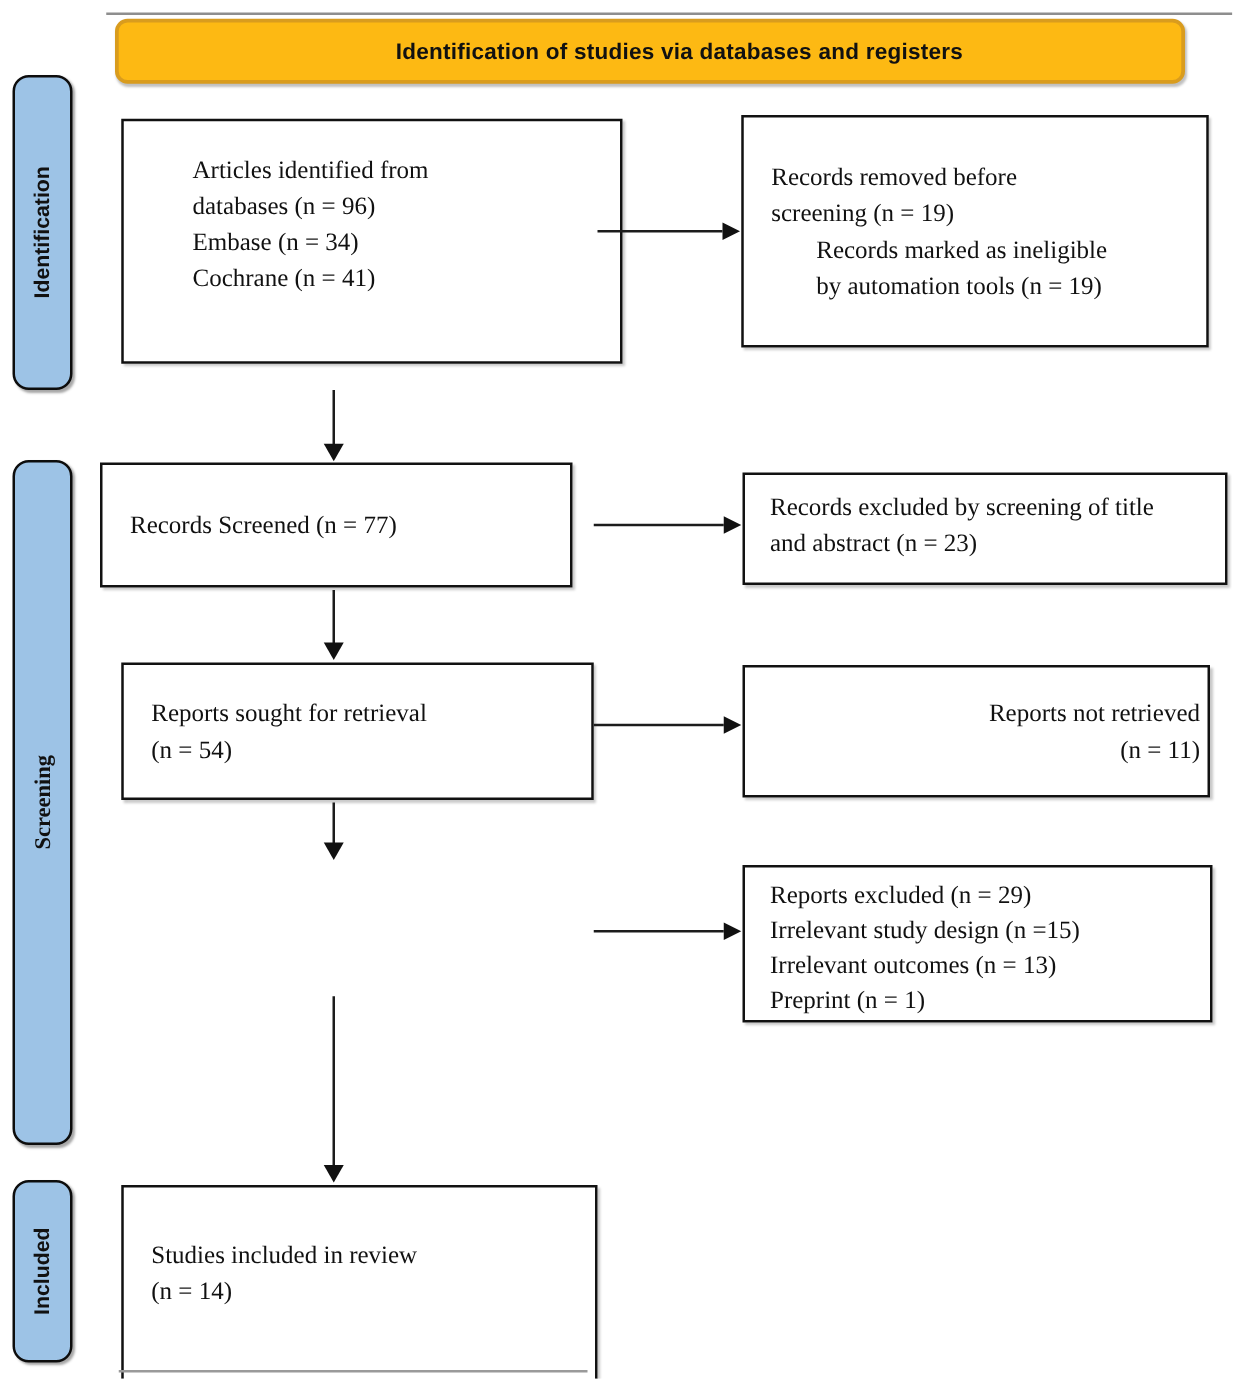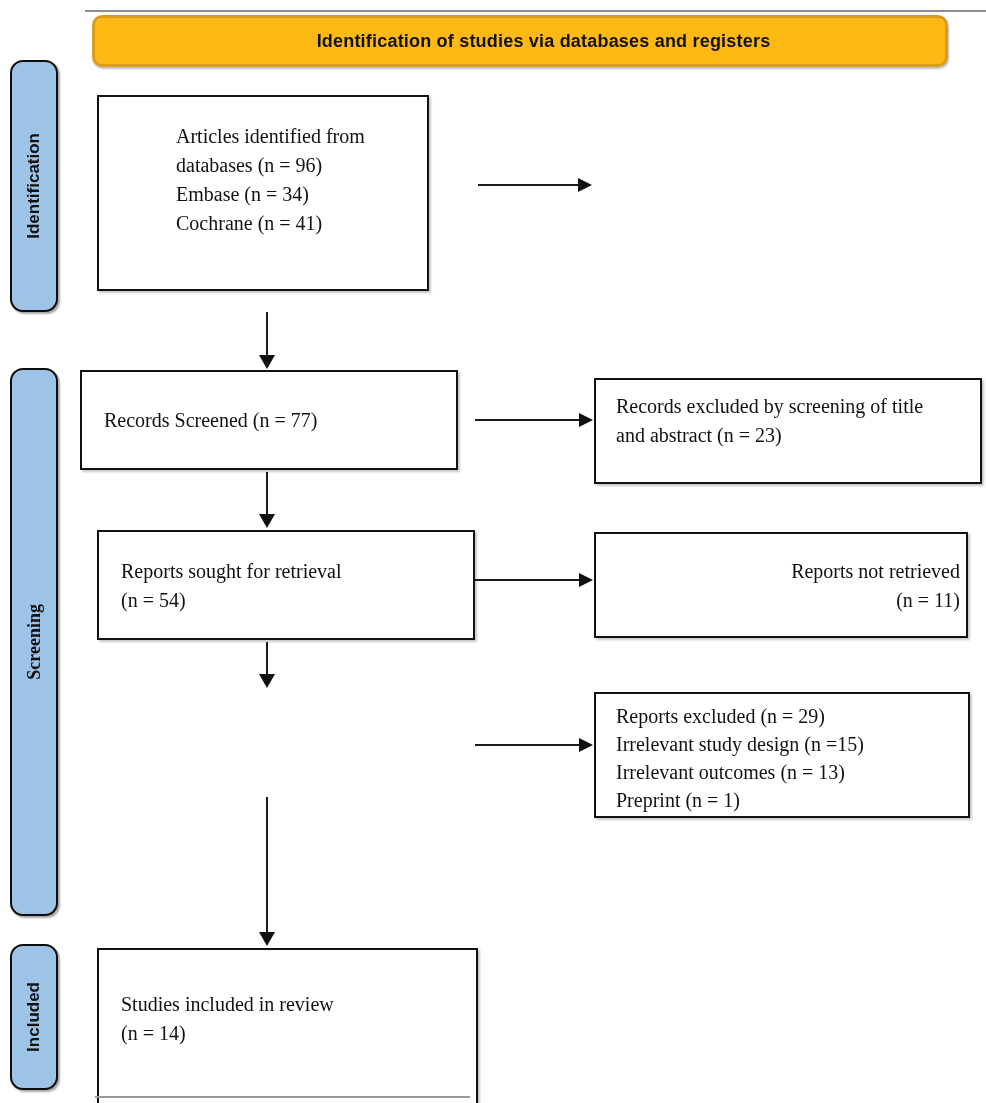--- a/index.html
+++ b/index.html
@@ -61,7 +61,7 @@
   .fbox .ln{display:block;white-space:nowrap;}
   .fbox .ln.indent{padding-left:36px;}
 
-  #box-identified{left:97px;top:95px;width:332px;height:196px;padding:25px 8px 0 77px;}
+  #box-identified{left:97px;top:95px;width:401px;height:196px;padding:25px 8px 0 55px;}
   #box-removed{left:593px;top:92px;width:374px;height:186px;padding:34px 6px 0 22px;}
   #box-screened{left:80px;top:370px;width:378px;height:100px;padding:34px 8px 0 22px;}
   #box-excluded-title{left:594px;top:378px;width:388px;height:106px;padding:12px 6px 0 20px;}

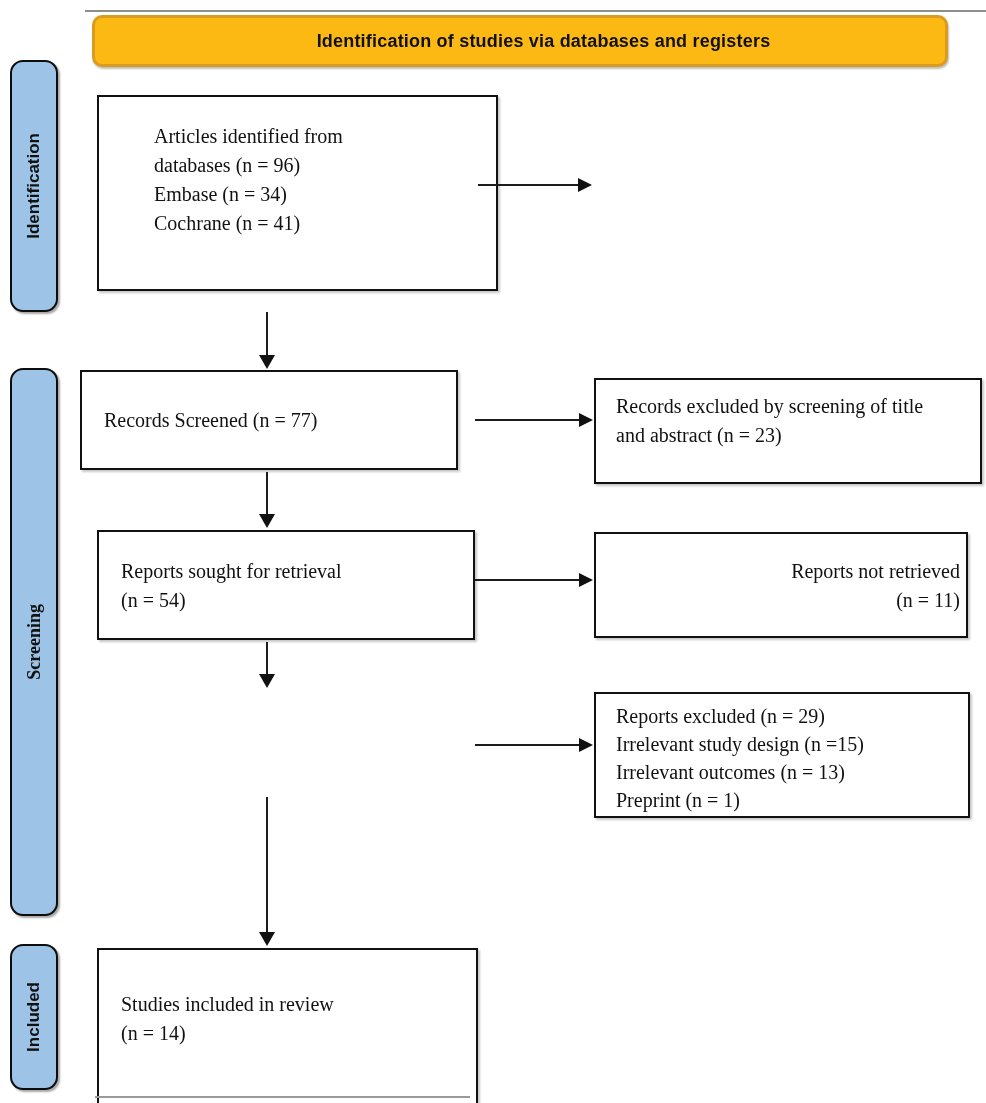--- a/index.html
+++ b/index.html
@@ -127,6 +127,12 @@
     <span class="ln">Cochrane (n = 41)</span>
   </div>
 
+  <div class="fbox" id="box-removed">
+    <span class="ln">Records removed before</span>
+    <span class="ln">screening (n = 19)</span>
+    <span class="ln indent">Records marked as ineligible</span>
+    <span class="ln indent">by automation tools (n = 19)</span>
+  </div>
 
   <div class="fbox" id="box-screened">
     <span class="ln">Records Screened (n = 77)</span>

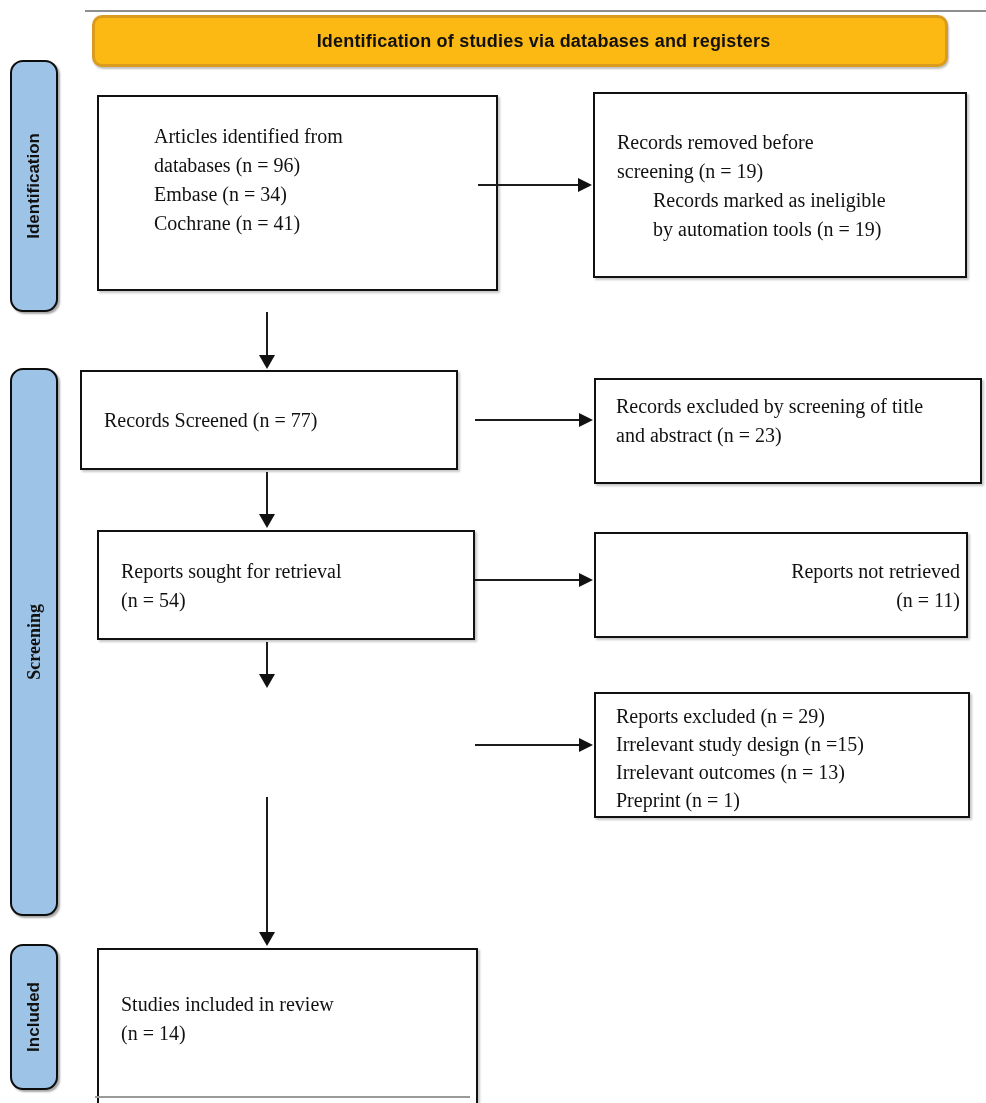--- a/index.html
+++ b/index.html
@@ -64,7 +64,7 @@
   #box-identified{left:97px;top:95px;width:401px;height:196px;padding:25px 8px 0 55px;}
   #box-removed{left:593px;top:92px;width:374px;height:186px;padding:34px 6px 0 22px;}
   #box-screened{left:80px;top:370px;width:378px;height:100px;padding:34px 8px 0 22px;}
-  #box-excluded-title{left:594px;top:378px;width:388px;height:106px;padding:12px 6px 0 20px;}
+  #box-excluded-title{left:594px;top:378px;width:388px;height:90px;padding:12px 6px 0 20px;}
   #box-sought{left:97px;top:530px;width:378px;height:110px;padding:25px 8px 0 22px;}
   #box-not-retrieved{left:594px;top:532px;width:374px;height:106px;padding:23px 6px 0 20px;text-align:right;}
   #box-assessed{left:97px;top:690px;width:378px;height:105px;padding:22px 8px 0 22px;}

